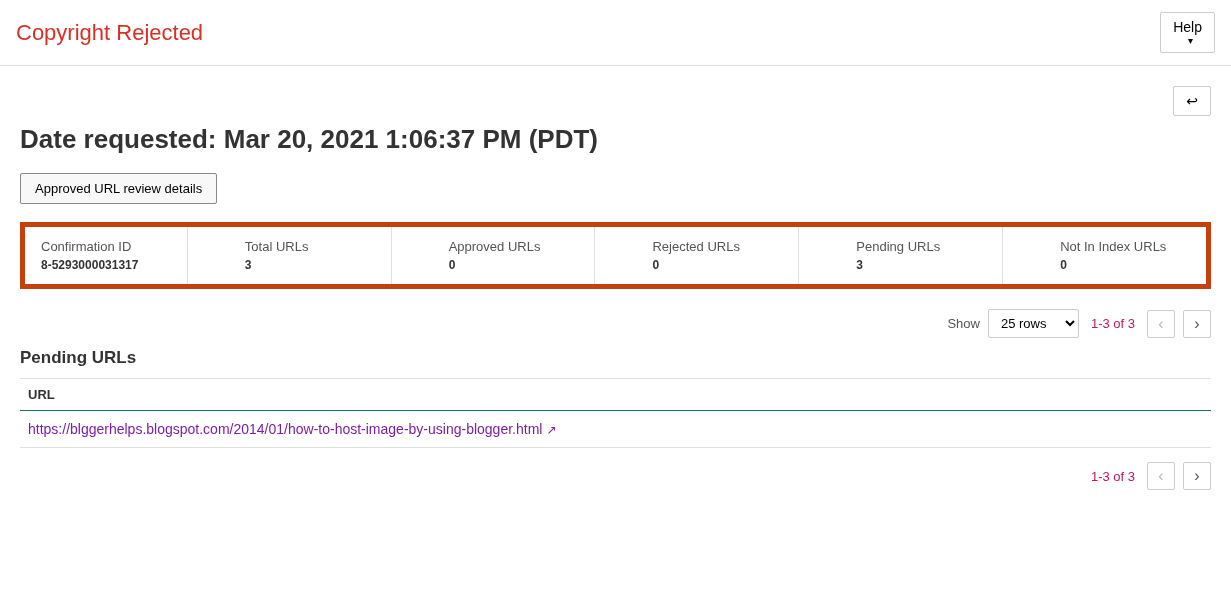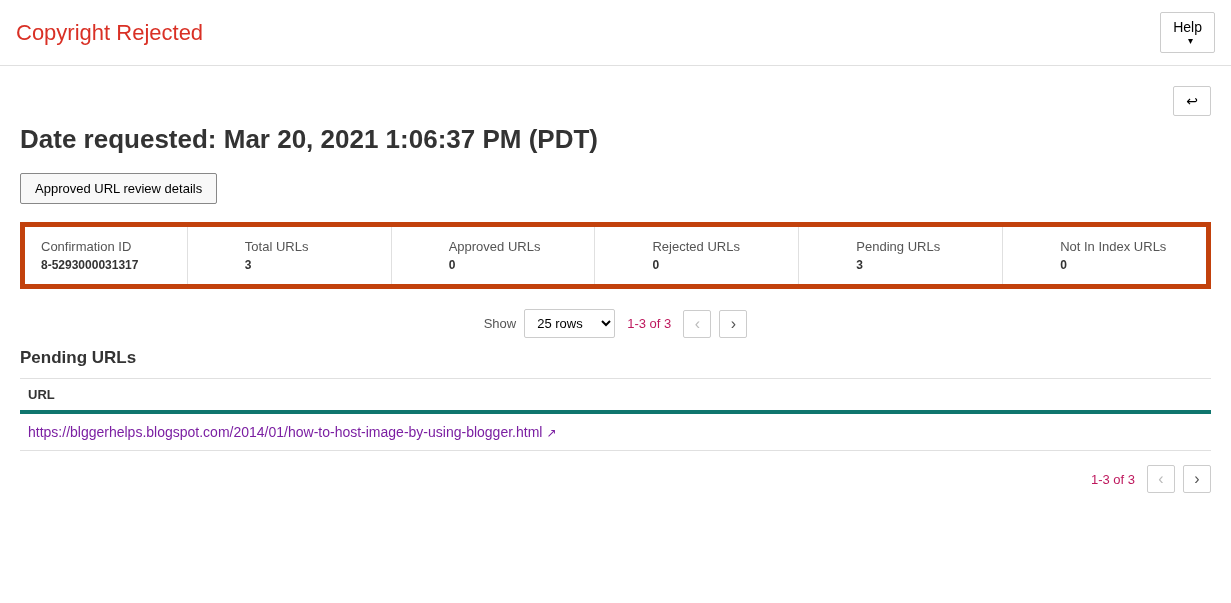--- a/index.html
+++ b/index.html
@@ -108,7 +108,7 @@
     .pagination-row {
       display: flex;
       align-items: center;
-      justify-content: center;
+      justify-content: flex-end;
       margin-bottom: 10px;
       gap: 8px;
     }

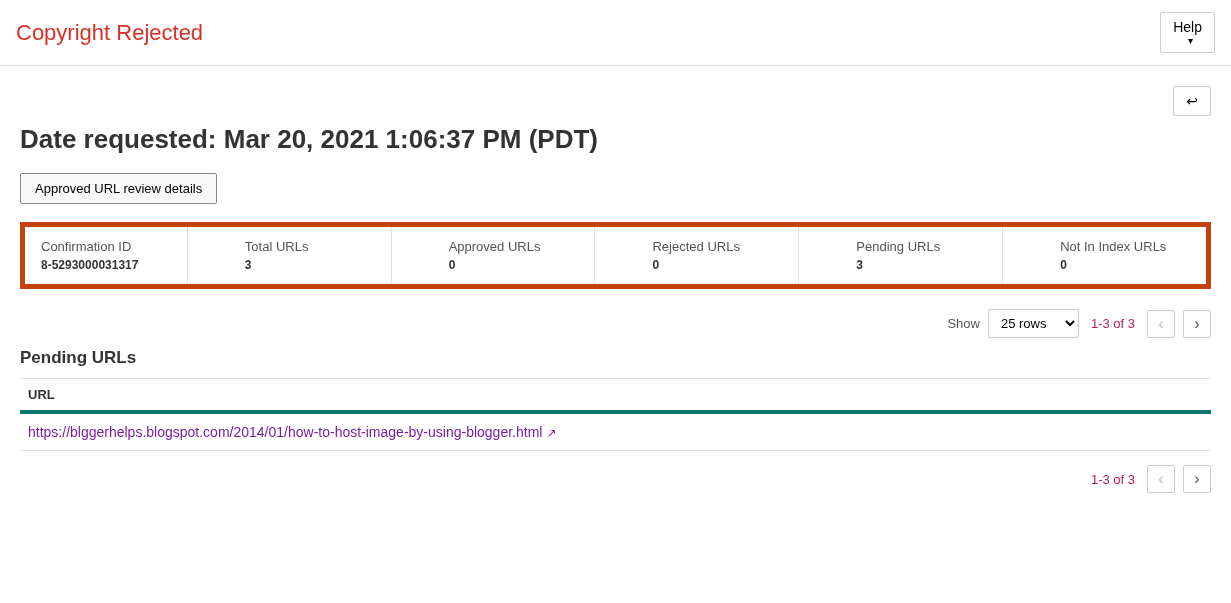--- a/index.html
+++ b/index.html
@@ -164,7 +164,7 @@
       font-size: 13px;
       font-weight: bold;
       padding: 8px 8px;
-      border-bottom: 4px solid #0f766e;
+      border-bottom: 1px solid #0f766e;
       border-top: 1px solid #e0e0e0;
       color: #333;
     }

